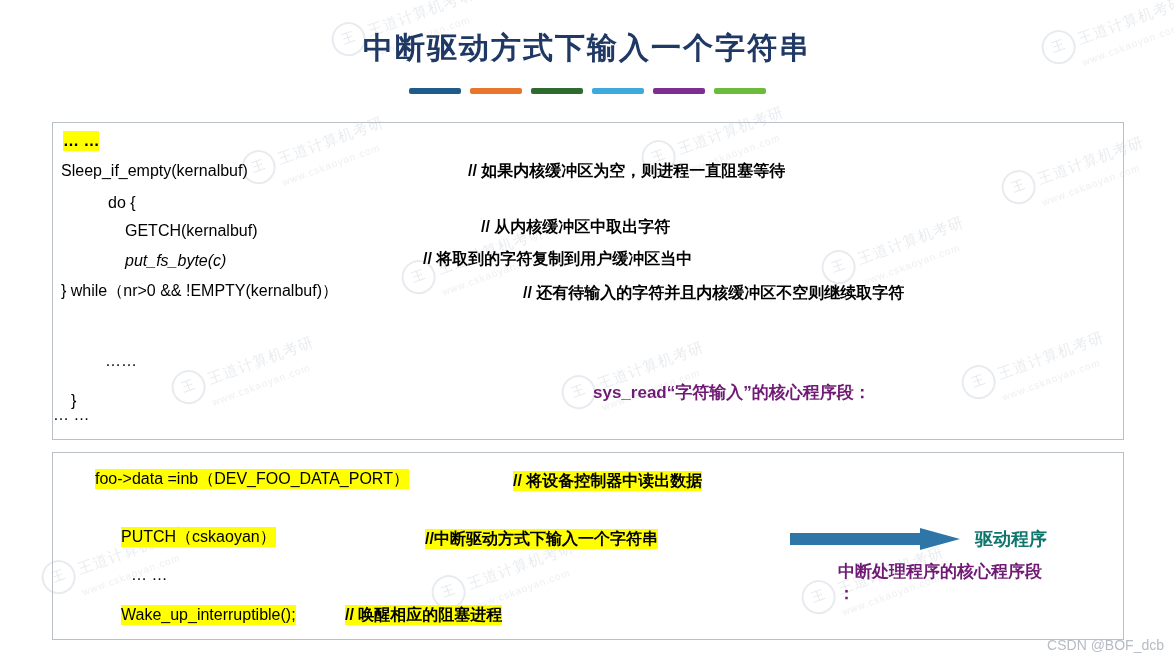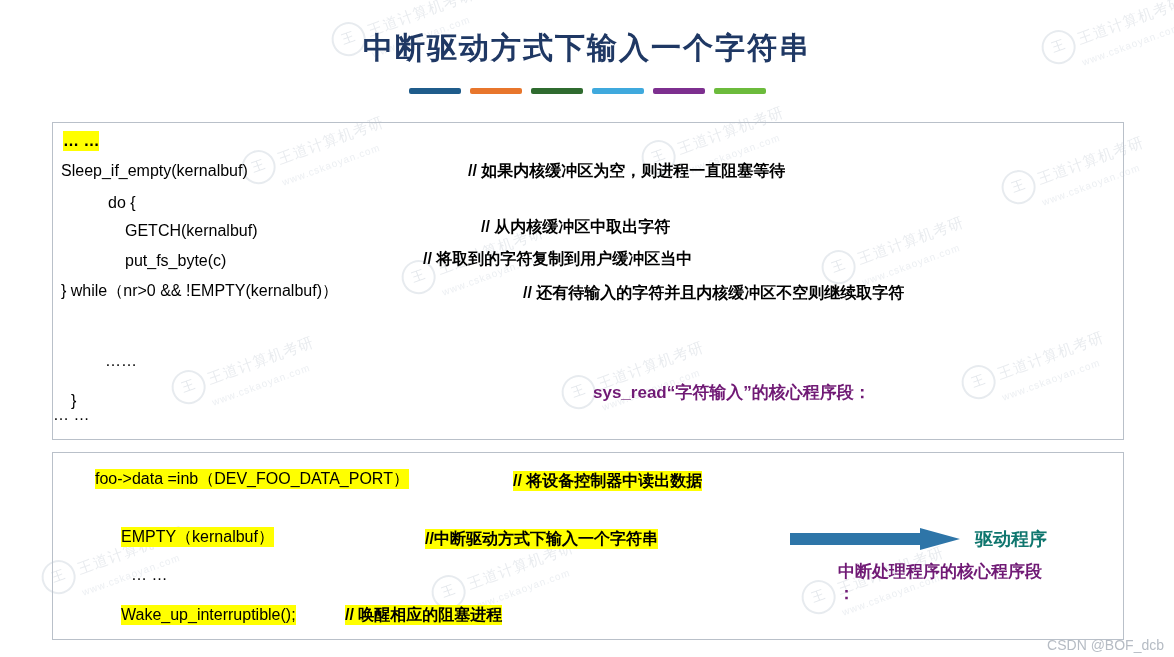--- a/index.html
+++ b/index.html
@@ -235,7 +235,7 @@
     <div class="code-line" style="left: 55px; top: 70px;">do {</div>
     <div class="code-line" style="left: 72px; top: 98px;">GETCH(kernalbuf)</div>
     <div class="code-line cmt" style="left: 380px; top: 94px; margin-left: 48px;">// 从内核缓冲区中取出字符</div>
-    <div class="code-line" style="left: 72px; top: 128px;">put_fs_byte(c)</div>
+    <div class="code-line" style="left: 72px; top: 128px; font-style: italic;">put_fs_byte(c)</div>
     <div class="code-line cmt" style="left: 370px; top: 126px;">// 将取到的字符复制到用户缓冲区当中</div>
     <div class="code-line" style="left: 8px; top: 158px; text-align: center;">} while（nr&gt;0 &amp;&amp; !EMPTY(kernalbuf)）</div>
     <div class="code-line cmt" style="left: 470px; top: 160px;">// 还有待输入的字符并且内核缓冲区不空则继续取字符</div>

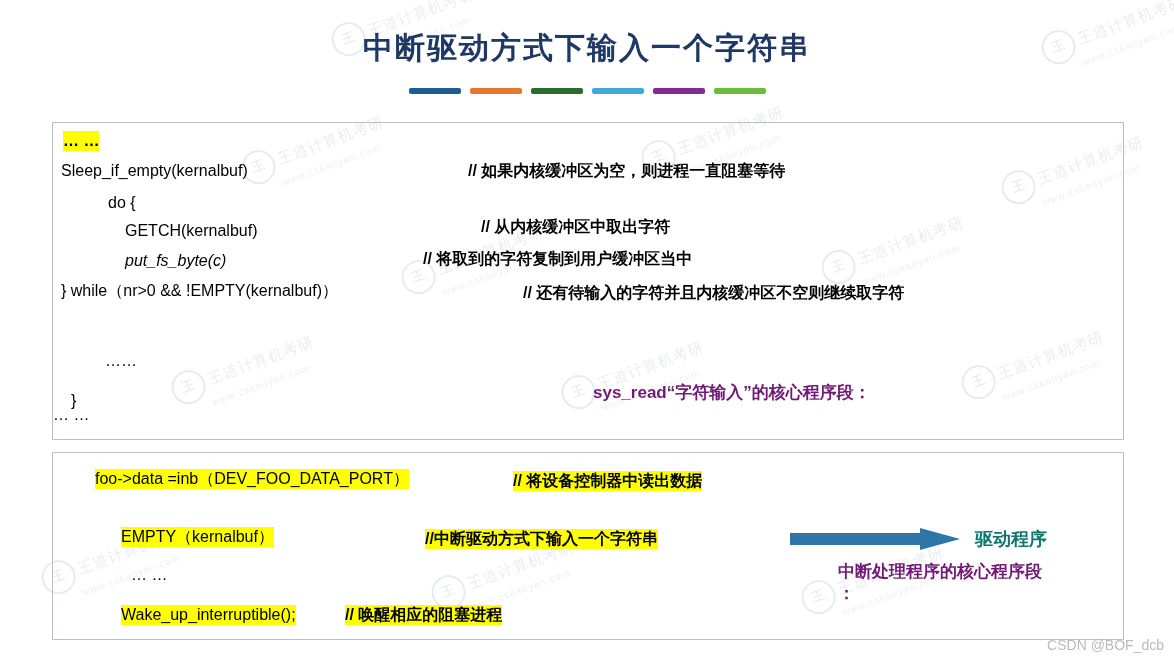--- a/index.html
+++ b/index.html
@@ -247,7 +247,7 @@
 <div class="panel panel-bottom" id="bottom-panel">
     <div class="code-line hl" style="left: 42px; top: 16px;">foo-&gt;data =inb（DEV_FOO_DATA_PORT）</div>
     <div class="code-line hl cmt" style="left: 460px; top: 18px;">// 将设备控制器中读出数据</div>
-    <div class="code-line hl" style="left: 68px; top: 74px;">EMPTY（kernalbuf）</div>
+    <div class="code-line hl" style="left: 68px; top: 74px;">PUTCH（cskaoyan）</div>
     <div class="code-line hl cmt" style="left: 372px; top: 76px;">//中断驱动方式下输入一个字符串</div>
     <div class="code-line" style="left: 78px; top: 112px;">… …</div>
     <div class="code-line hl" style="left: 68px; top: 152px;">Wake_up_interruptible();</div>

